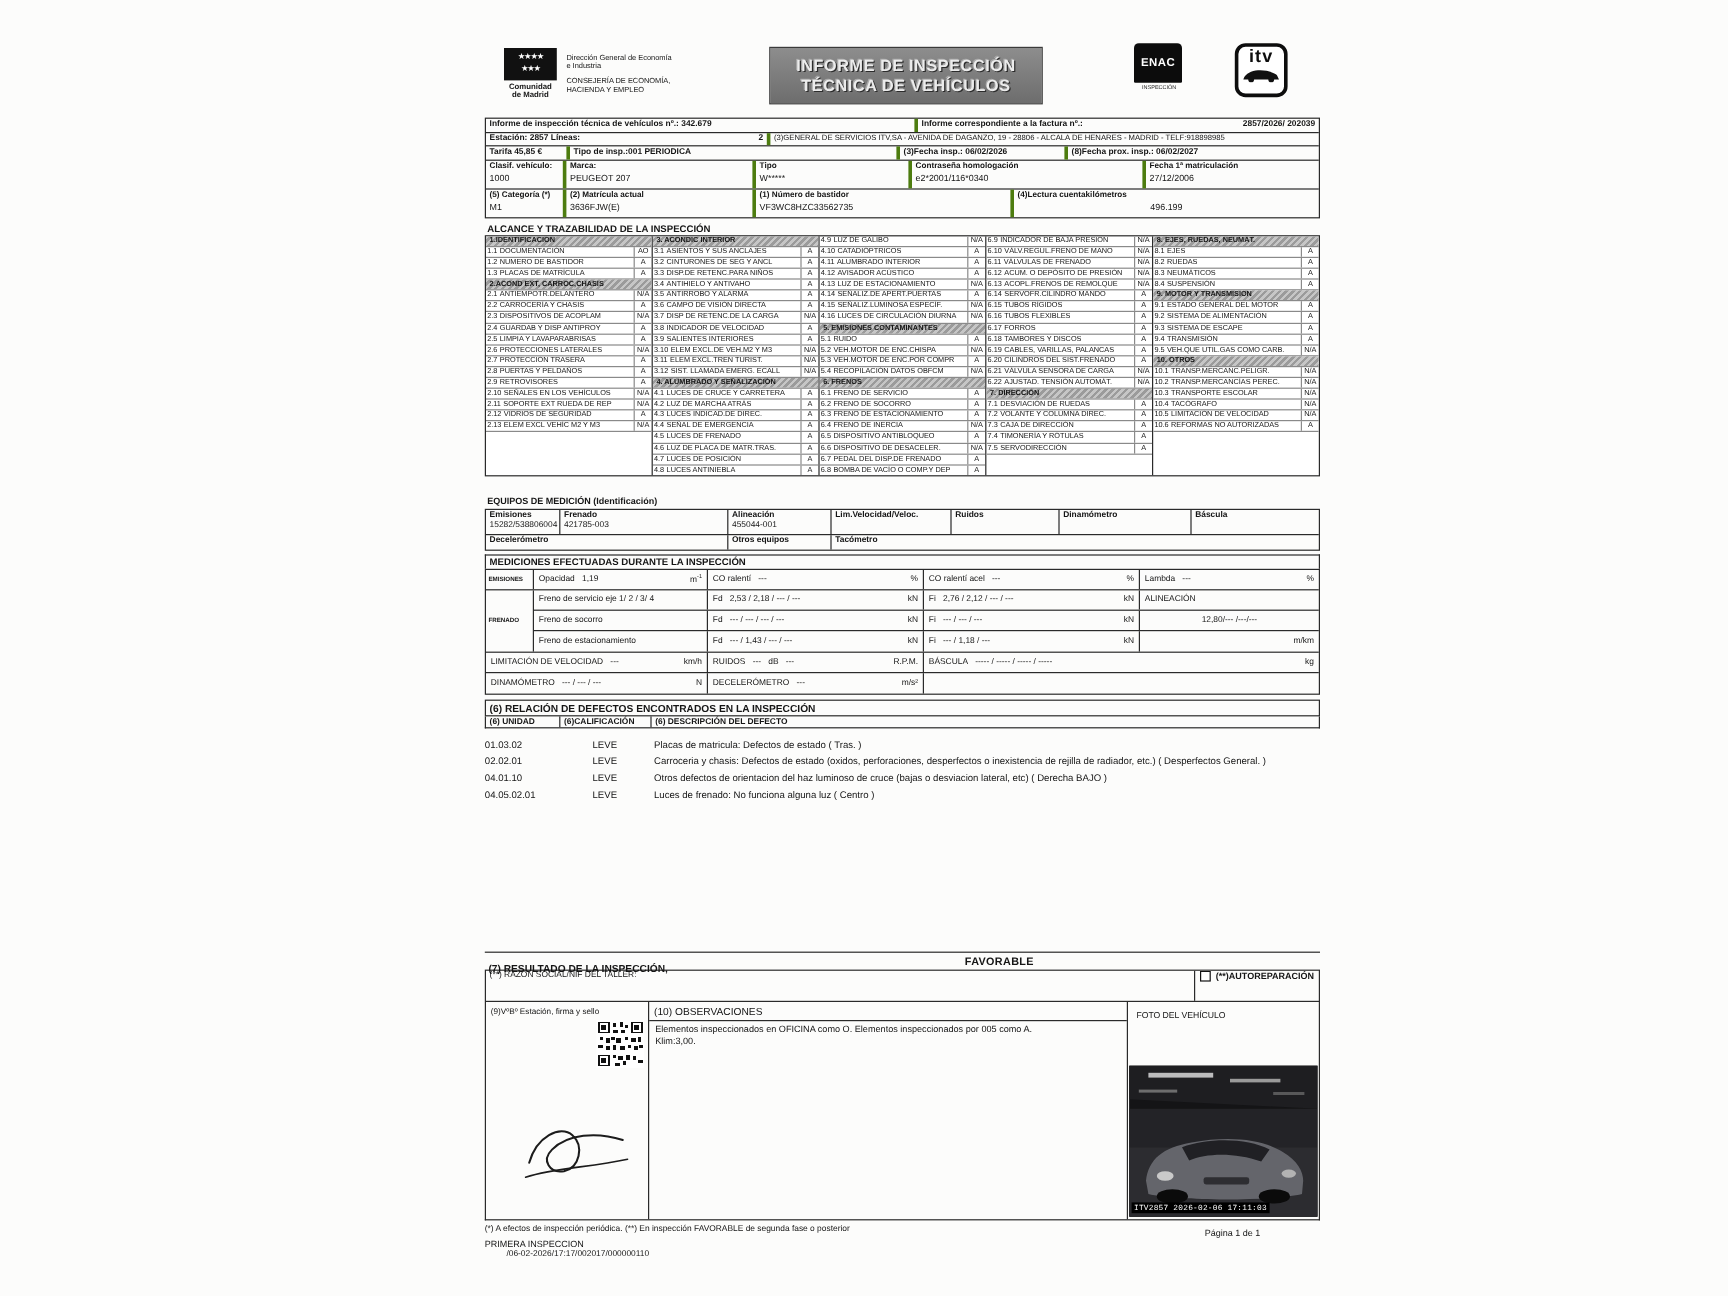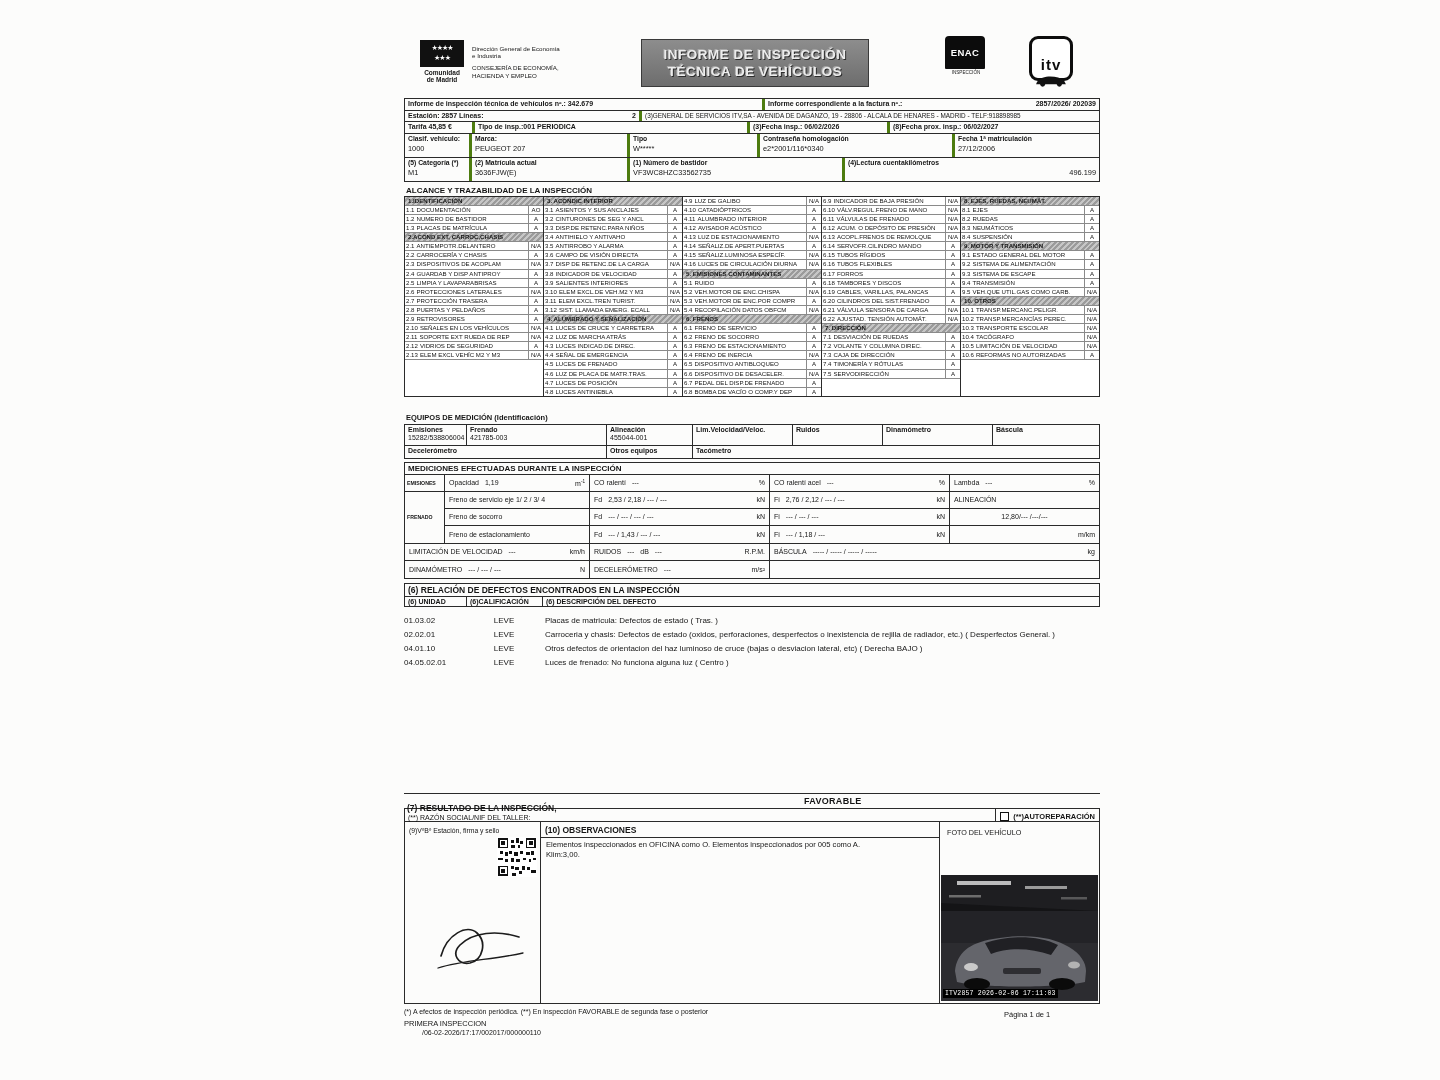--- a/index.html
+++ b/index.html
@@ -24,7 +24,7 @@
     display:flex;align-items:center;justify-content:center;font-weight:bold;font-size:9.5px;letter-spacing:.4px}
   .enac .sub{font-size:4.6px;line-height:5px;margin-top:1px;color:#222}
   .itv{position:absolute;left:625px;top:0;width:44px;height:45px;border:3px solid #0d0d0d;border-radius:9px;
-    background:#fff;text-align:center;padding-top:18px}
+    background:#fff;text-align:center;padding-top:1px}
   .itv .t{font-weight:bold;font-size:15px;line-height:16px;letter-spacing:1px;color:#0d0d0d}
 
   

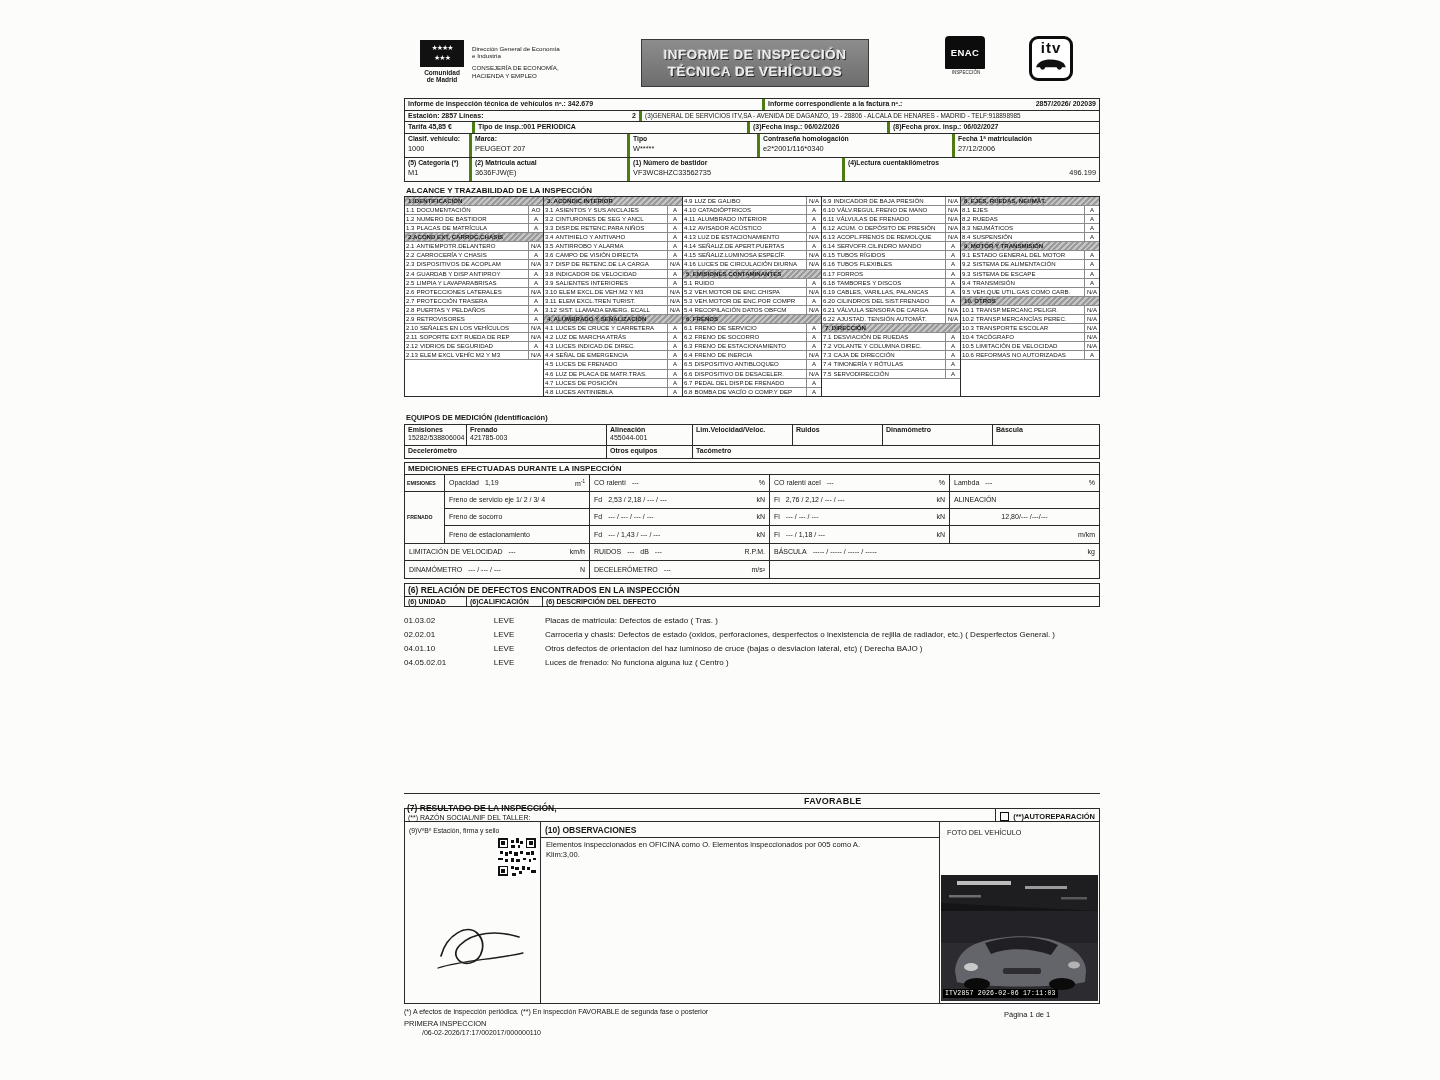--- a/index.html
+++ b/index.html
@@ -40,7 +40,7 @@
   .stack{height:23px}
   .stack .lab{font-size:6.8px;font-weight:bold}
   .stack .val{font-size:7.4px;font-weight:normal;margin-top:2px}
-  .val.und{text-align:right}
+  .val.und{text-align:center}
   .w67{width:67px}.w70{width:70px}.w130{width:130px}.w140{width:140px}
   .w158{width:158px}.w195{width:195px}.w215{width:215px}.w237{width:237px}.w275{width:275px}.w360{width:360px}
 

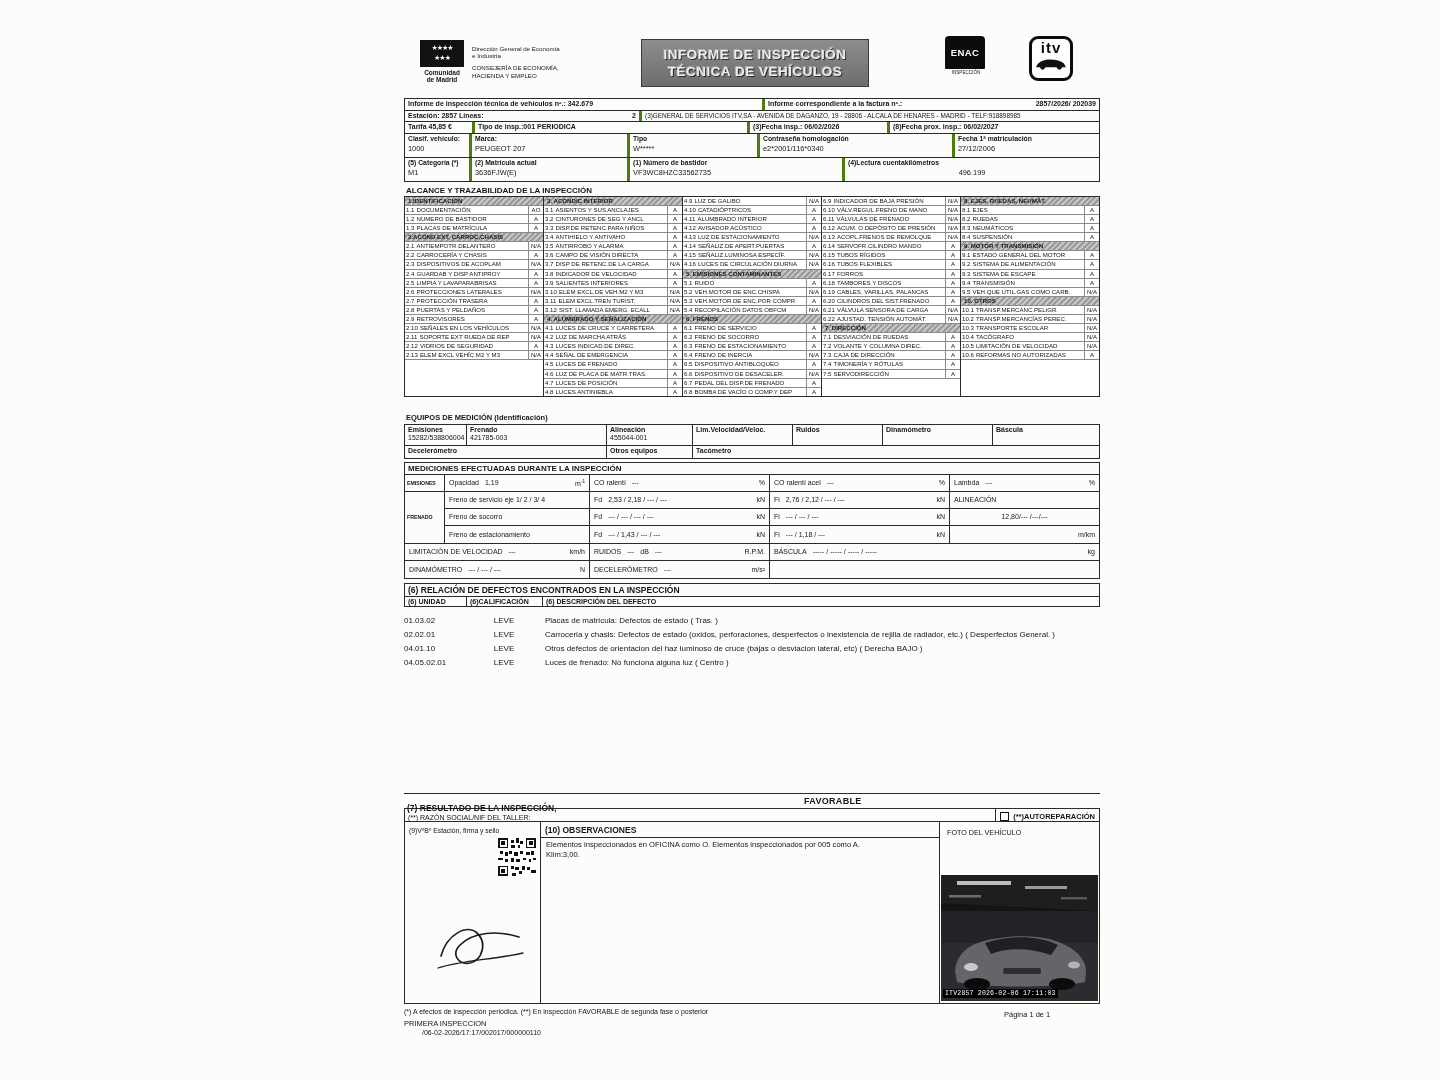--- a/index.html
+++ b/index.html
@@ -110,7 +110,7 @@
   .res{border-top:1px solid #2a2a2a;position:relative;padding:3px 3px 2px;height:15px}
   .res .rl{font-size:8.5px;font-weight:bold}
   .res .rv{position:absolute;left:400px;top:2px;font-size:9px;font-weight:bold;letter-spacing:.3px}
-  .taller{display:flex;border:1px solid #2a2a2a;height:14px;align-items:flex-end}
+  .taller{display:flex;border:1px solid #2a2a2a;height:27px;align-items:flex-start}
   .taller .tl{flex:1;font-size:7px;padding-left:3px}
   .taller .sep{width:1px;align-self:stretch;background:#2a2a2a}
   .chkbox{width:9px;height:9px;border:1.2px solid #111;margin:0 4px;background:#fff;flex:none}

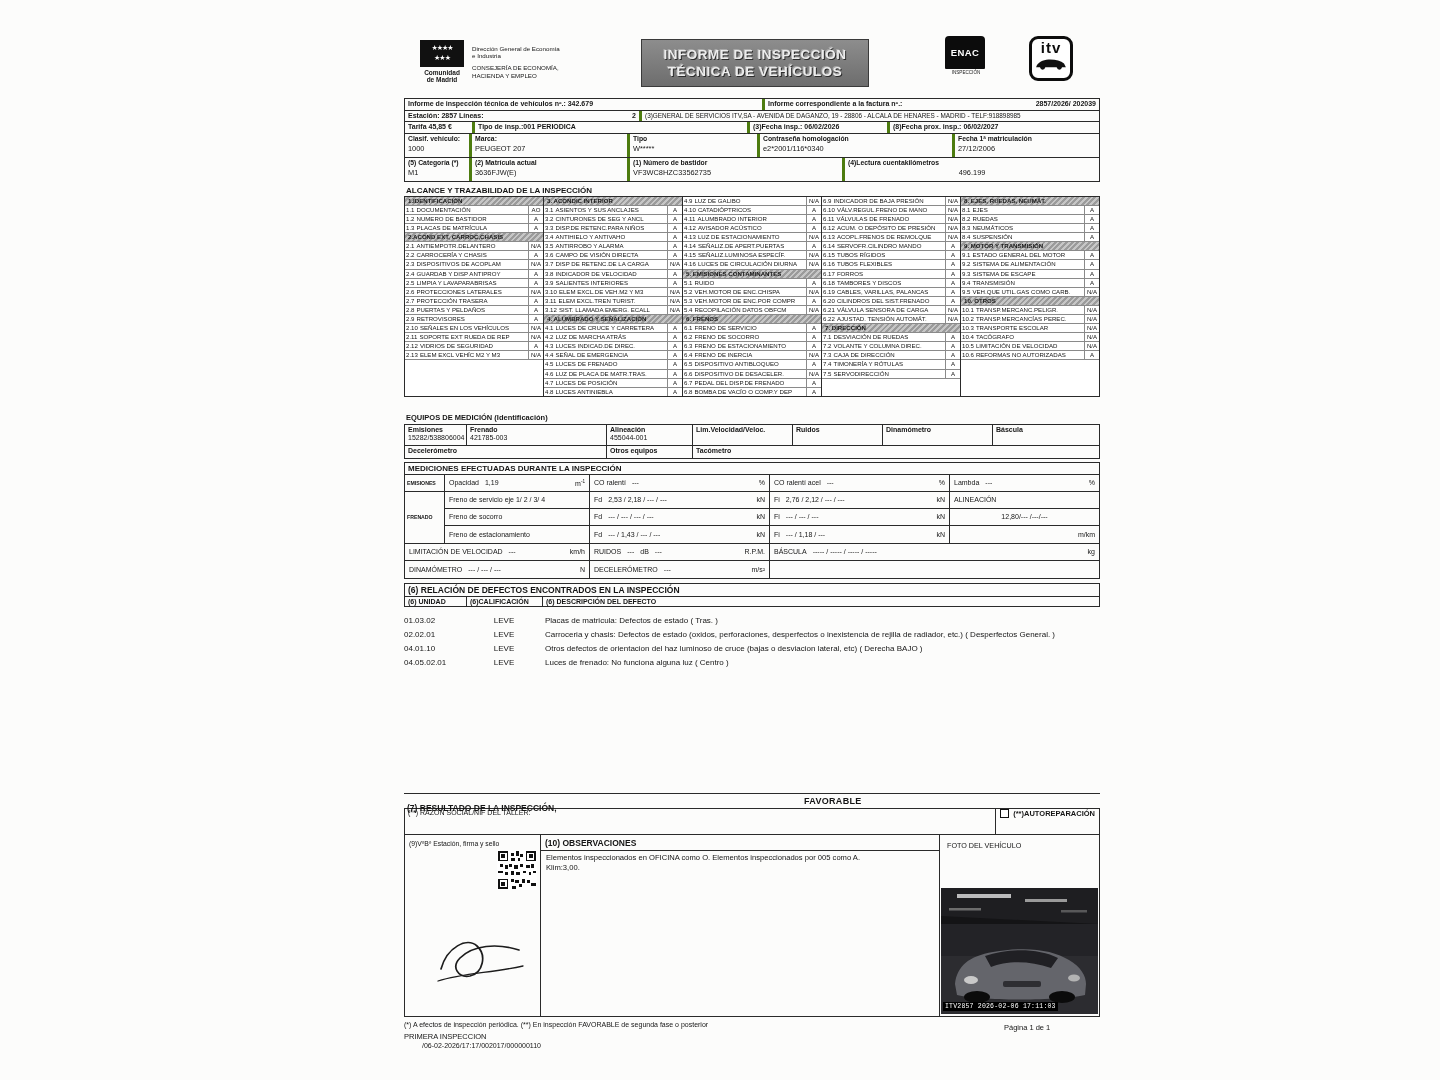--- a/index.html
+++ b/index.html
@@ -123,7 +123,7 @@
   .qr{position:absolute;left:92px;top:15px;width:40px;height:40px}
   .sig{position:absolute;left:26px;top:86px;width:98px;height:78px}
   .obs{position:absolute;left:135px;top:0;width:400px;height:100%;border-left:1px solid #2a2a2a;border-right:1px solid #2a2a2a}
-  .obs .ot{font-size:8.5px;font-weight:bold;padding:3px 4px 2px;border-bottom:none}
+  .obs .ot{font-size:8.5px;font-weight:normal;padding:3px 4px 2px;border-bottom:none}
   .obs .otx{font-size:7.6px;line-height:10px;padding:2px 5px;border-top:1px solid #2a2a2a}
   .fotocol{position:absolute;left:536px;top:0;right:0;height:100%}
   .fotocol .fl{font-size:7.2px;padding:6px 0 0 6px}

